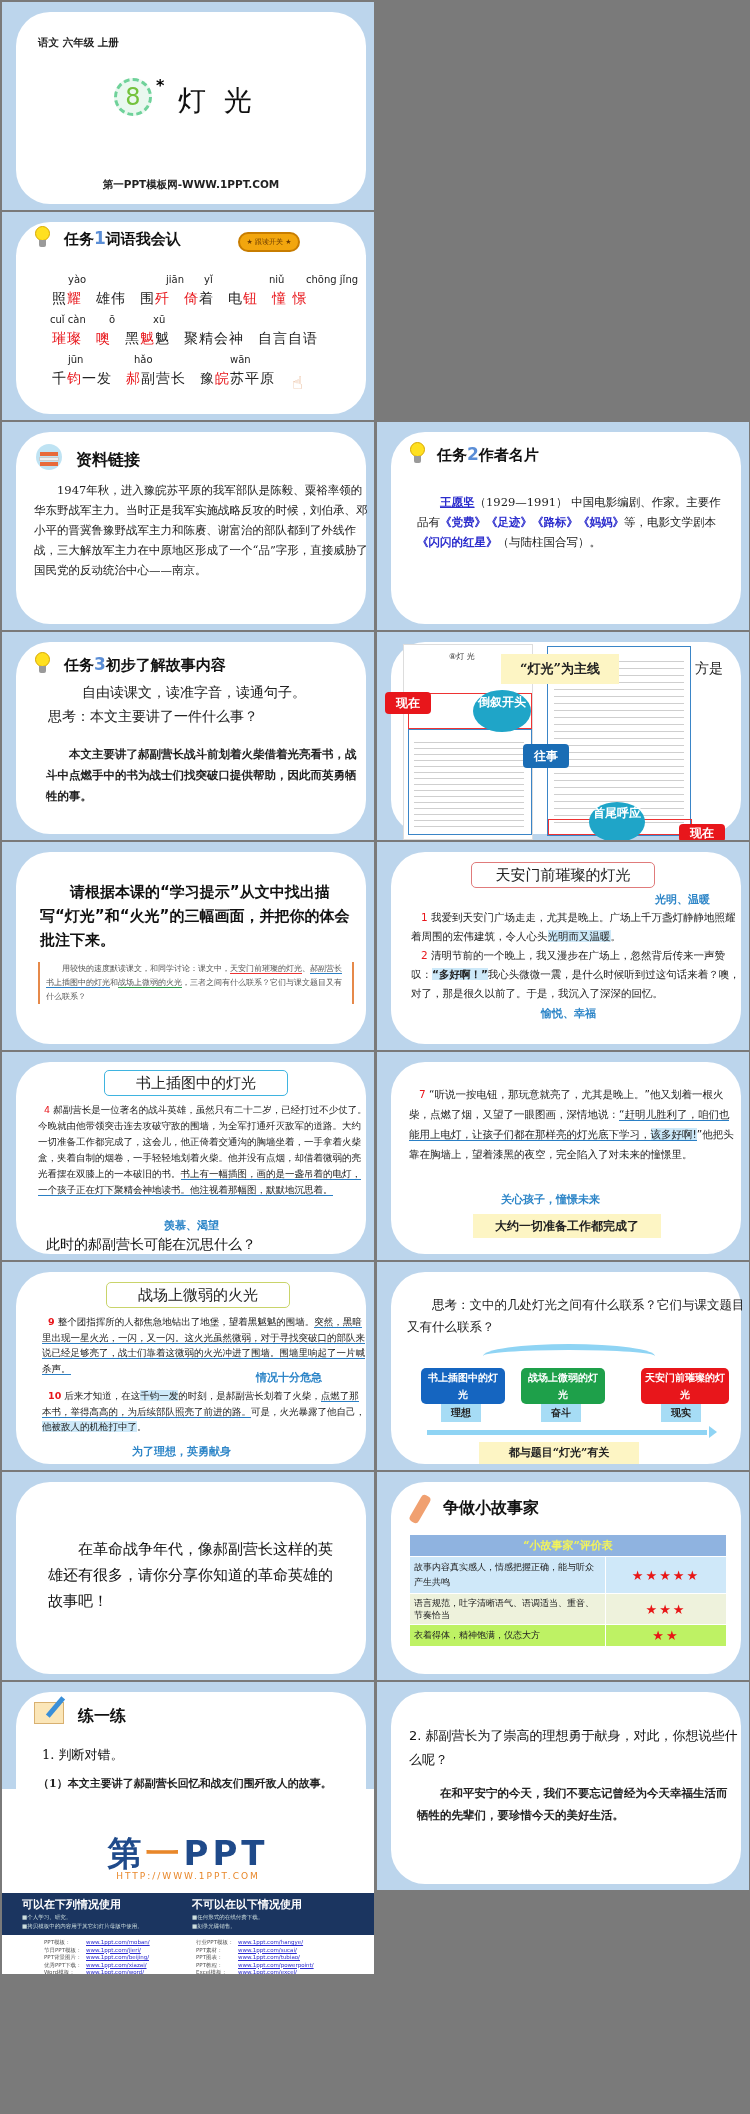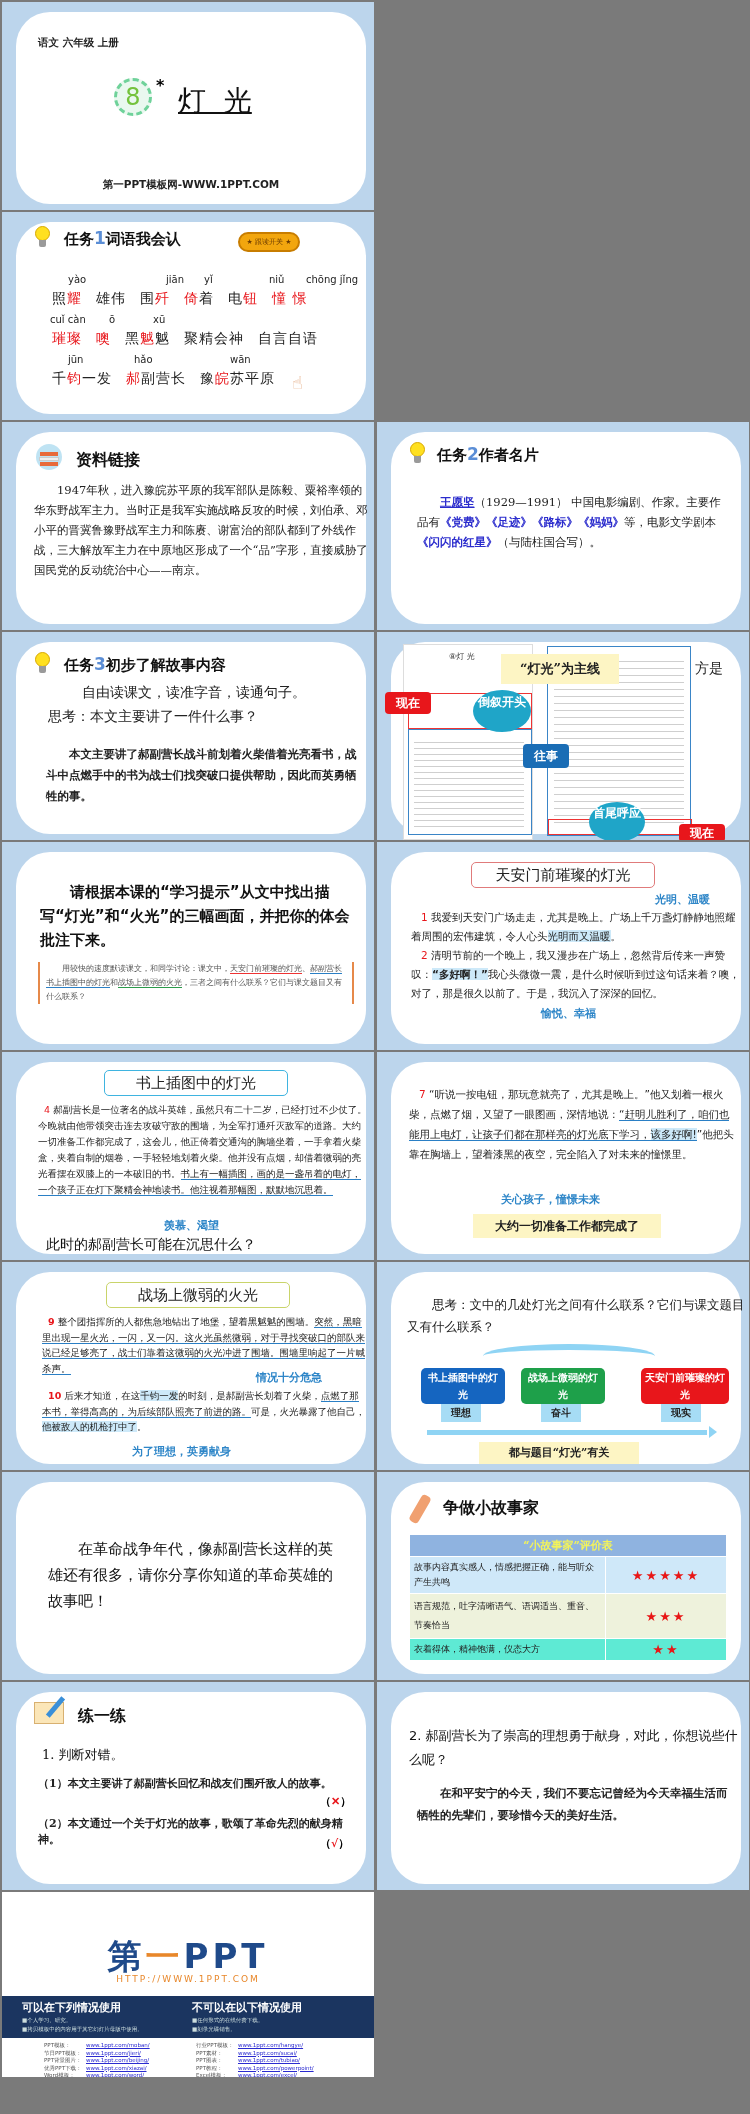--- a/index.html
+++ b/index.html
@@ -42,7 +42,7 @@
       <div class="abs" style="left:22px;top:24px;font-size:10.5px;font-weight:bold;color:#222;">语文  六年级  上册</div>
       <div class="abs" style="left:98px;top:66px;width:38px;height:38px;border-radius:50%;border:3px dashed #6fd29a;background:#e9f8ef;color:#74c23c;font-size:24px;text-align:center;line-height:32px;">8</div>
       <div class="abs" style="left:140px;top:64px;font-size:16px;font-weight:bold;">*</div>
-      <div class="abs serif" style="left:162px;top:70px;font-size:28px;color:#111;white-space:pre;text-decoration:underline;">灯  光</div>
+      <div class="abs serif" style="left:162px;top:70px;font-size:28px;color:#111;white-space:pre;">灯  光</div>
       <div class="abs" style="left:0;right:0;top:166px;text-align:center;font-size:10.5px;font-weight:bold;color:#222;">第一PPT模板网-WWW.1PPT.COM</div>
     </div>
   </div>

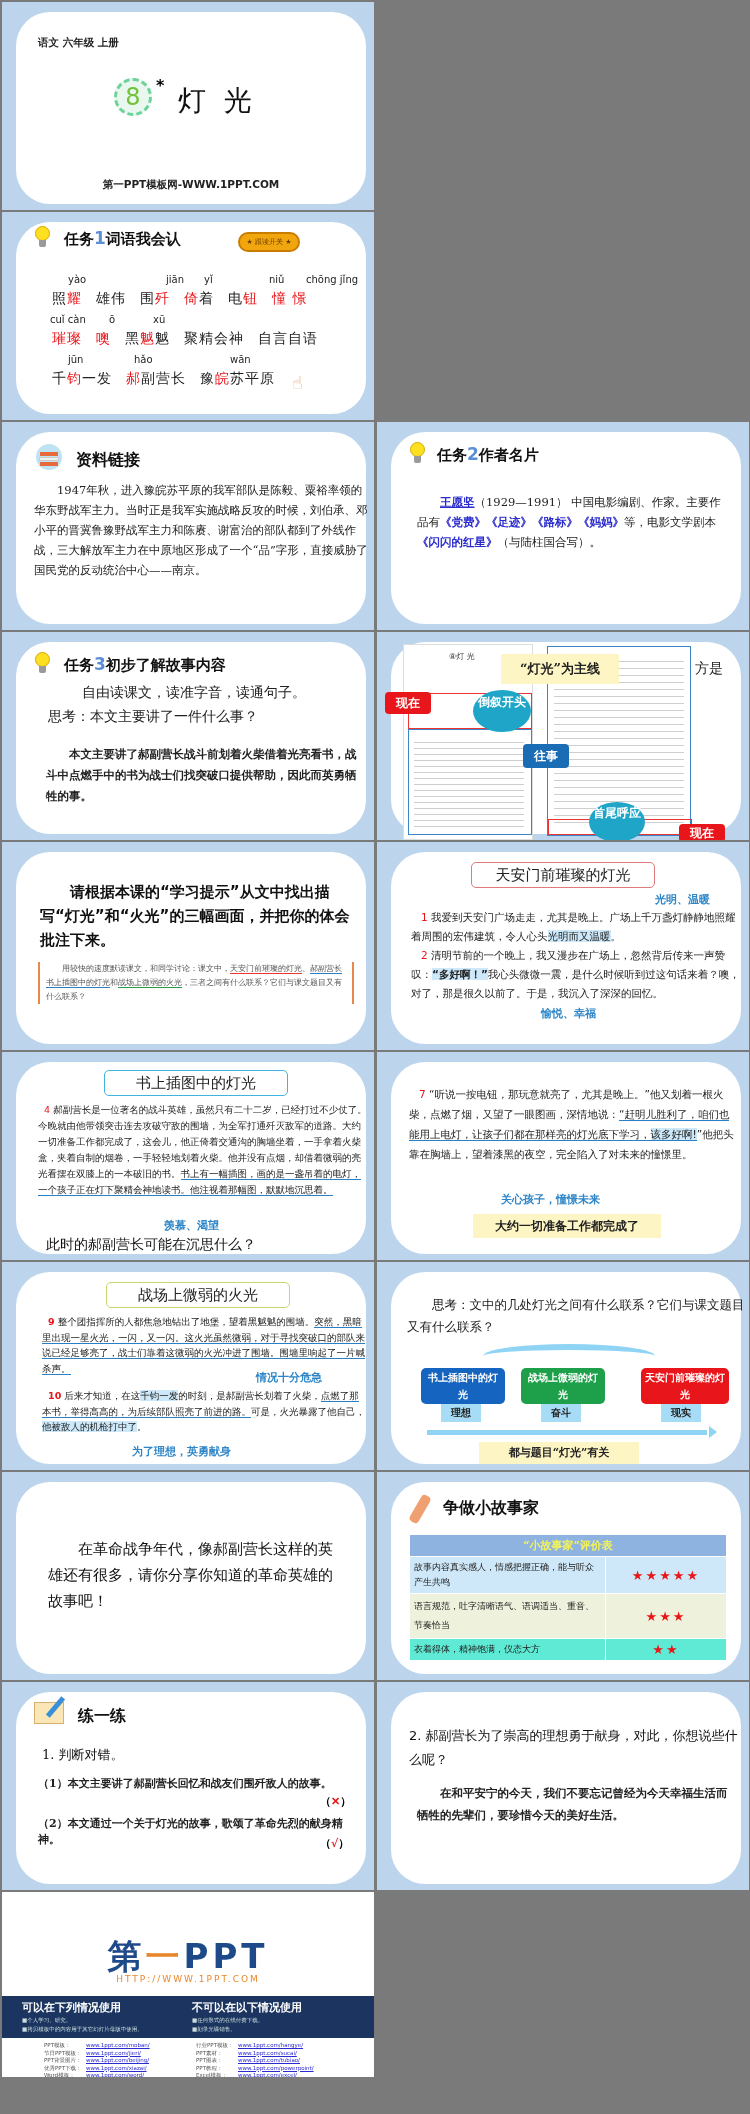--- a/index.html
+++ b/index.html
@@ -240,7 +240,7 @@
               <td class="stars">★★★★★</td>
             </tr>
             <tr style="background: rgb(238, 242, 220);">
-              <td style="width: 196px; line-height: 19px; color: rgb(34, 34, 34);">语言规范，吐字清晰语气、语调适当、重音、节奏恰当</td>
+              <td style="width: 196px; line-height: 12px; color: rgb(34, 34, 34);">语言规范，吐字清晰语气、语调适当、重音、节奏恰当</td>
               <td class="stars">★★★</td>
             </tr>
             <tr style="background: #5eead4;">

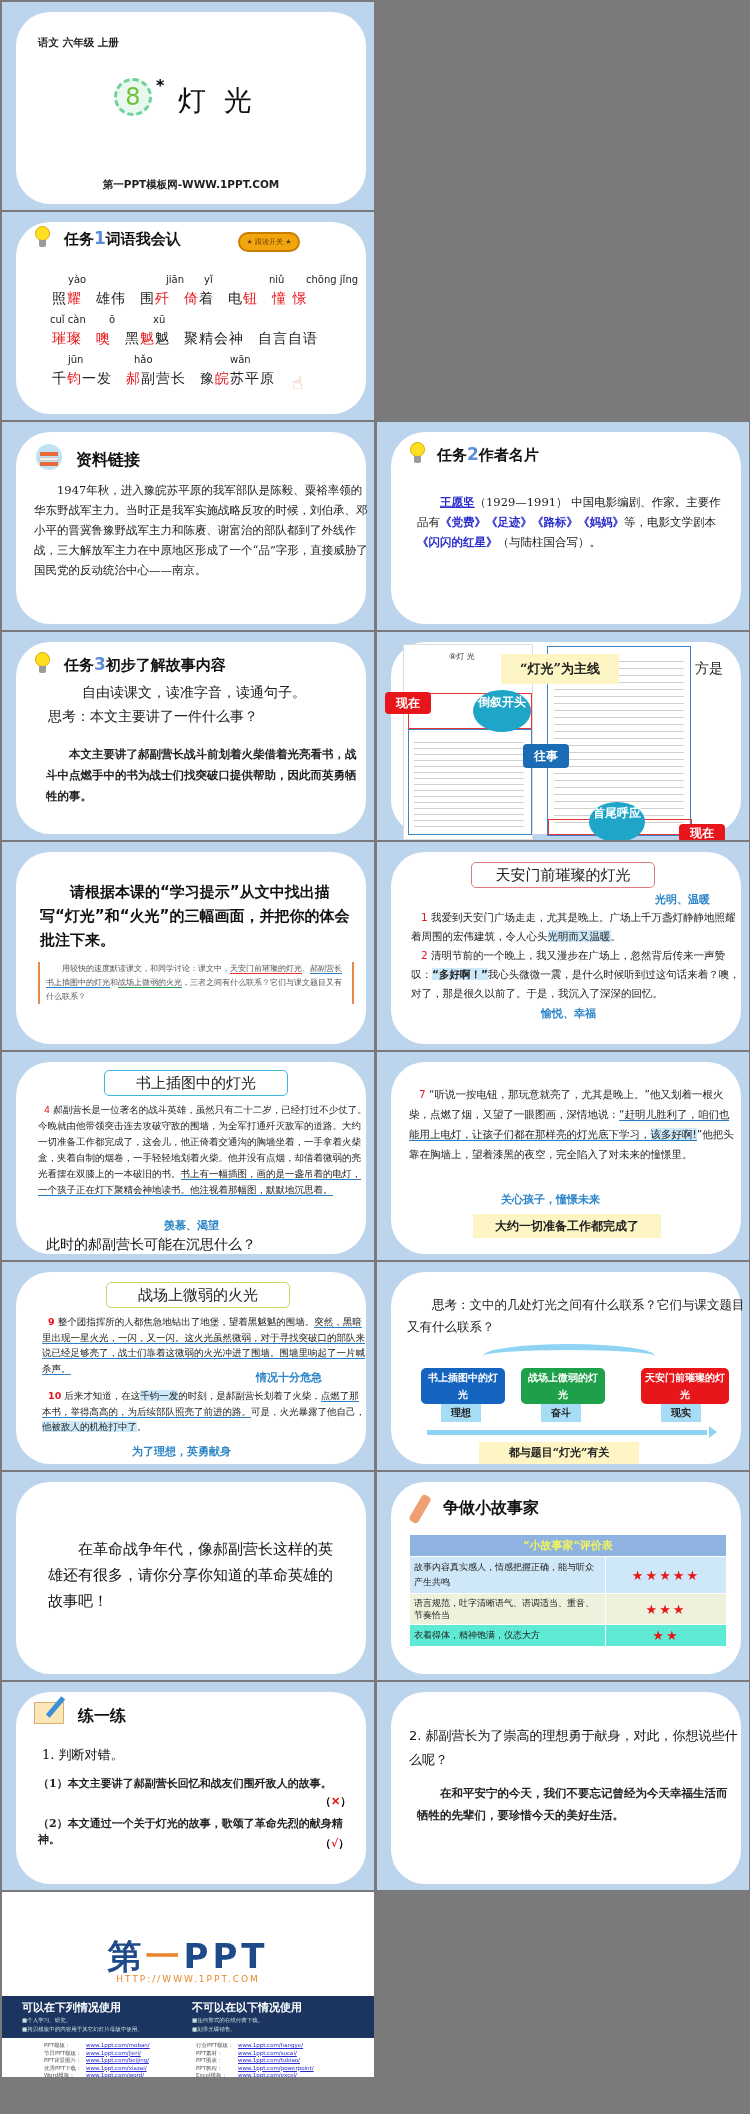--- a/index.html
+++ b/index.html
@@ -243,7 +243,7 @@
               <td style="width: 196px; line-height: 12px; color: rgb(34, 34, 34);">语言规范，吐字清晰语气、语调适当、重音、节奏恰当</td>
               <td class="stars">★★★</td>
             </tr>
-            <tr style="background: #5eead4;">
+            <tr style="background: #bef264;">
               <td style="width: 196px; line-height: 15px; color: rgb(34, 34, 34);">衣着得体，精神饱满，仪态大方</td>
               <td class="stars">★★</td>
             </tr>

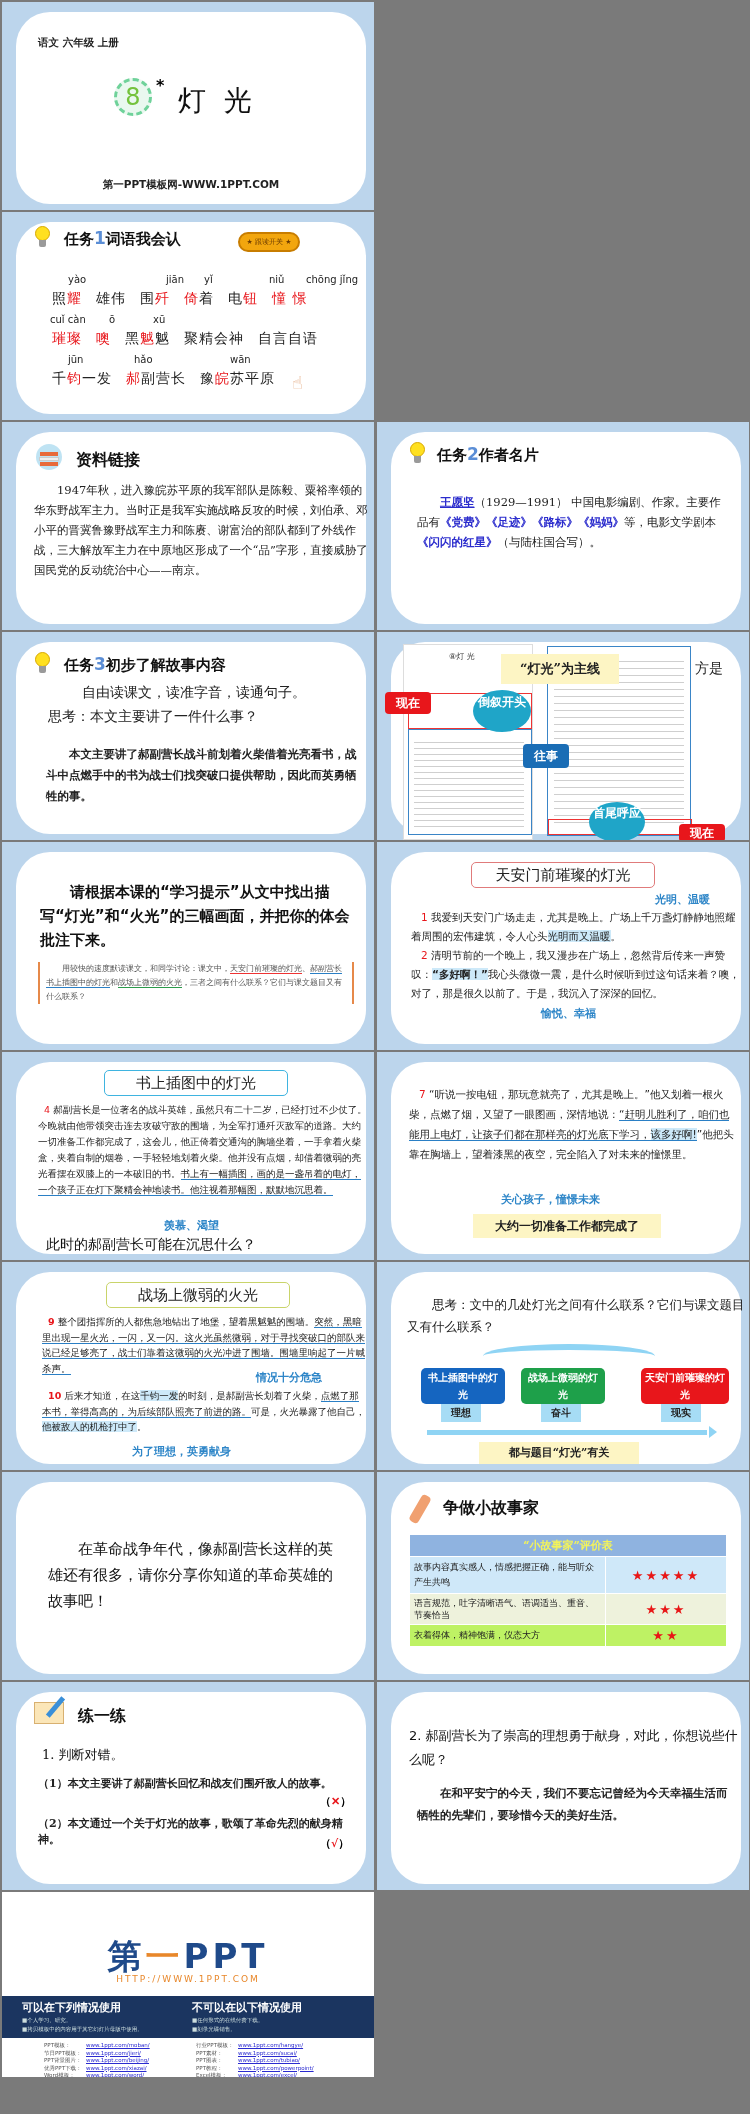--- a/index.html
+++ b/index.html
@@ -273,7 +273,7 @@
     </div>
   </div>
 
-  <div class="slide" style="left:2px;top:1892px;width:372px;height:185px;background:#fff;">
+  <div class="slide" style="left:2px;top:1789px;width:372px;height:185px;background:#fff;">
     <div class="abs" style="left:0;right:0;top:42px;text-align:center;font-size:34px;font-weight:bold;color:#1f4a8a;letter-spacing:4px;">
       <span>第</span><span style="color:#e8872a;">一</span><span>PPT</span>
     </div>

